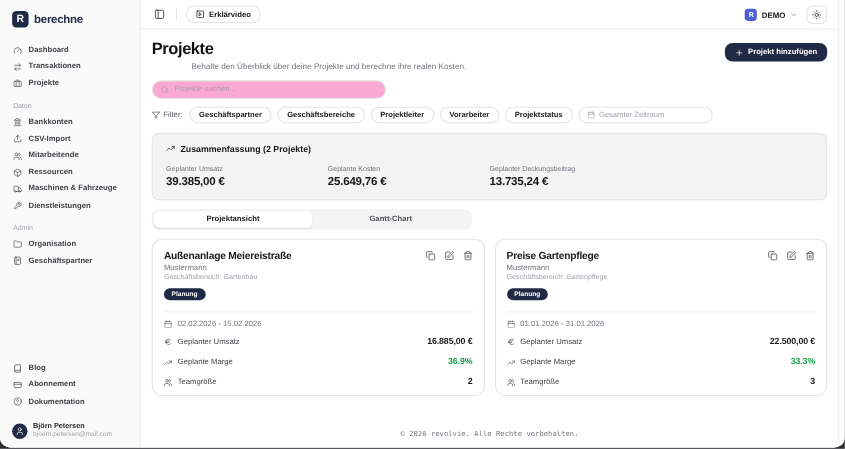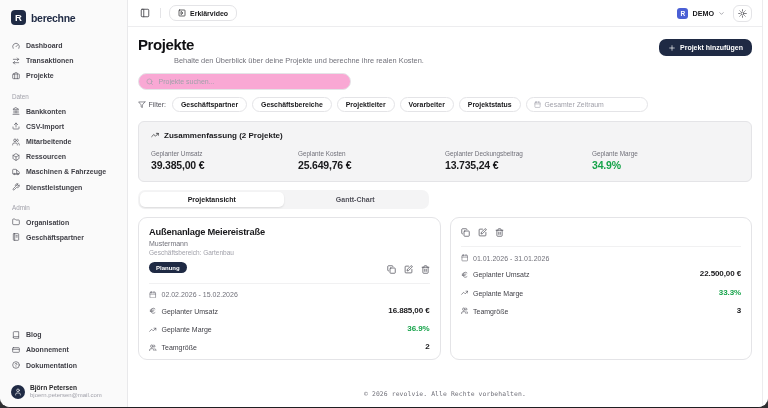--- a/index.html
+++ b/index.html
@@ -397,10 +397,6 @@
             <div>
               <div class="stat-label">Geplanter Deckungsbeitrag</div>
               <div class="stat-value">13.735,24 €</div>
-            </div>
-            <div>
-              <div class="stat-label">Geplante Marge</div>
-              <div class="stat-value green">34.9%</div>
             </div>
           </div>
       </section>

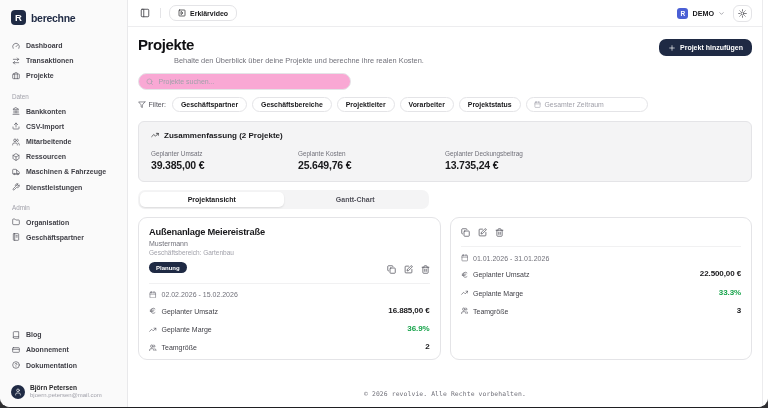--- a/index.html
+++ b/index.html
@@ -78,7 +78,7 @@
 
   .cards { margin-top:8px; display:grid; grid-template-columns:1fr 1fr; gap:9px; }
   .card { border:1px solid #e4e4e7; border-radius:9px; background:#fff; padding:9px 10px 3px; }
-  .card-head { display:flex; justify-content:space-between; align-items:flex-end; }
+  .card-head { display:flex; justify-content:space-between; align-items:flex-start; }
   .card-title { font-size:9.3px; font-weight:700; color:#18181b; letter-spacing:-0.2px; }
   .card-client { font-size:7px; color:#71717a; margin-top:2.5px; }
   .card-division { font-size:6.5px; color:#a1a1aa; margin-top:2px; }

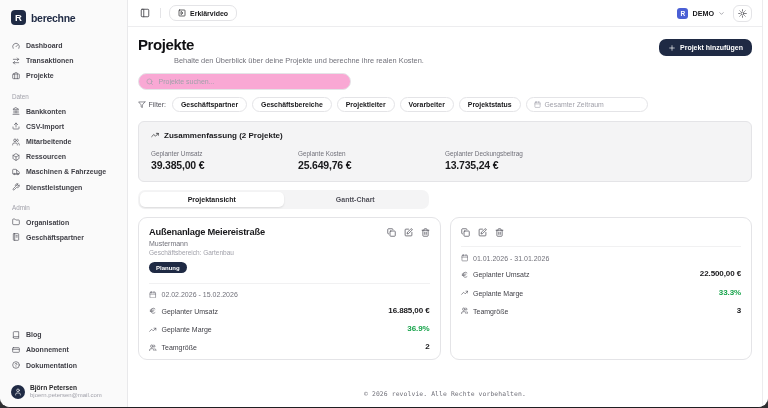--- a/index.html
+++ b/index.html
@@ -481,6 +481,7 @@
           </article>
           <article class="card">
             <div class="card-head">
+              <div><div class="card-title">Preise Gartenpflege</div><div class="card-client">Mustermann</div><div class="card-division">Geschäftsbereich: Gartenpflege</div><span class="badge">Planung</span></div>
               <div class="card-actions">
                 <span class="card-action">
                   <svg viewBox="0 0 24 24" fill="none" stroke="currentColor" stroke-width="2" stroke-linecap="round" stroke-linejoin="round">

